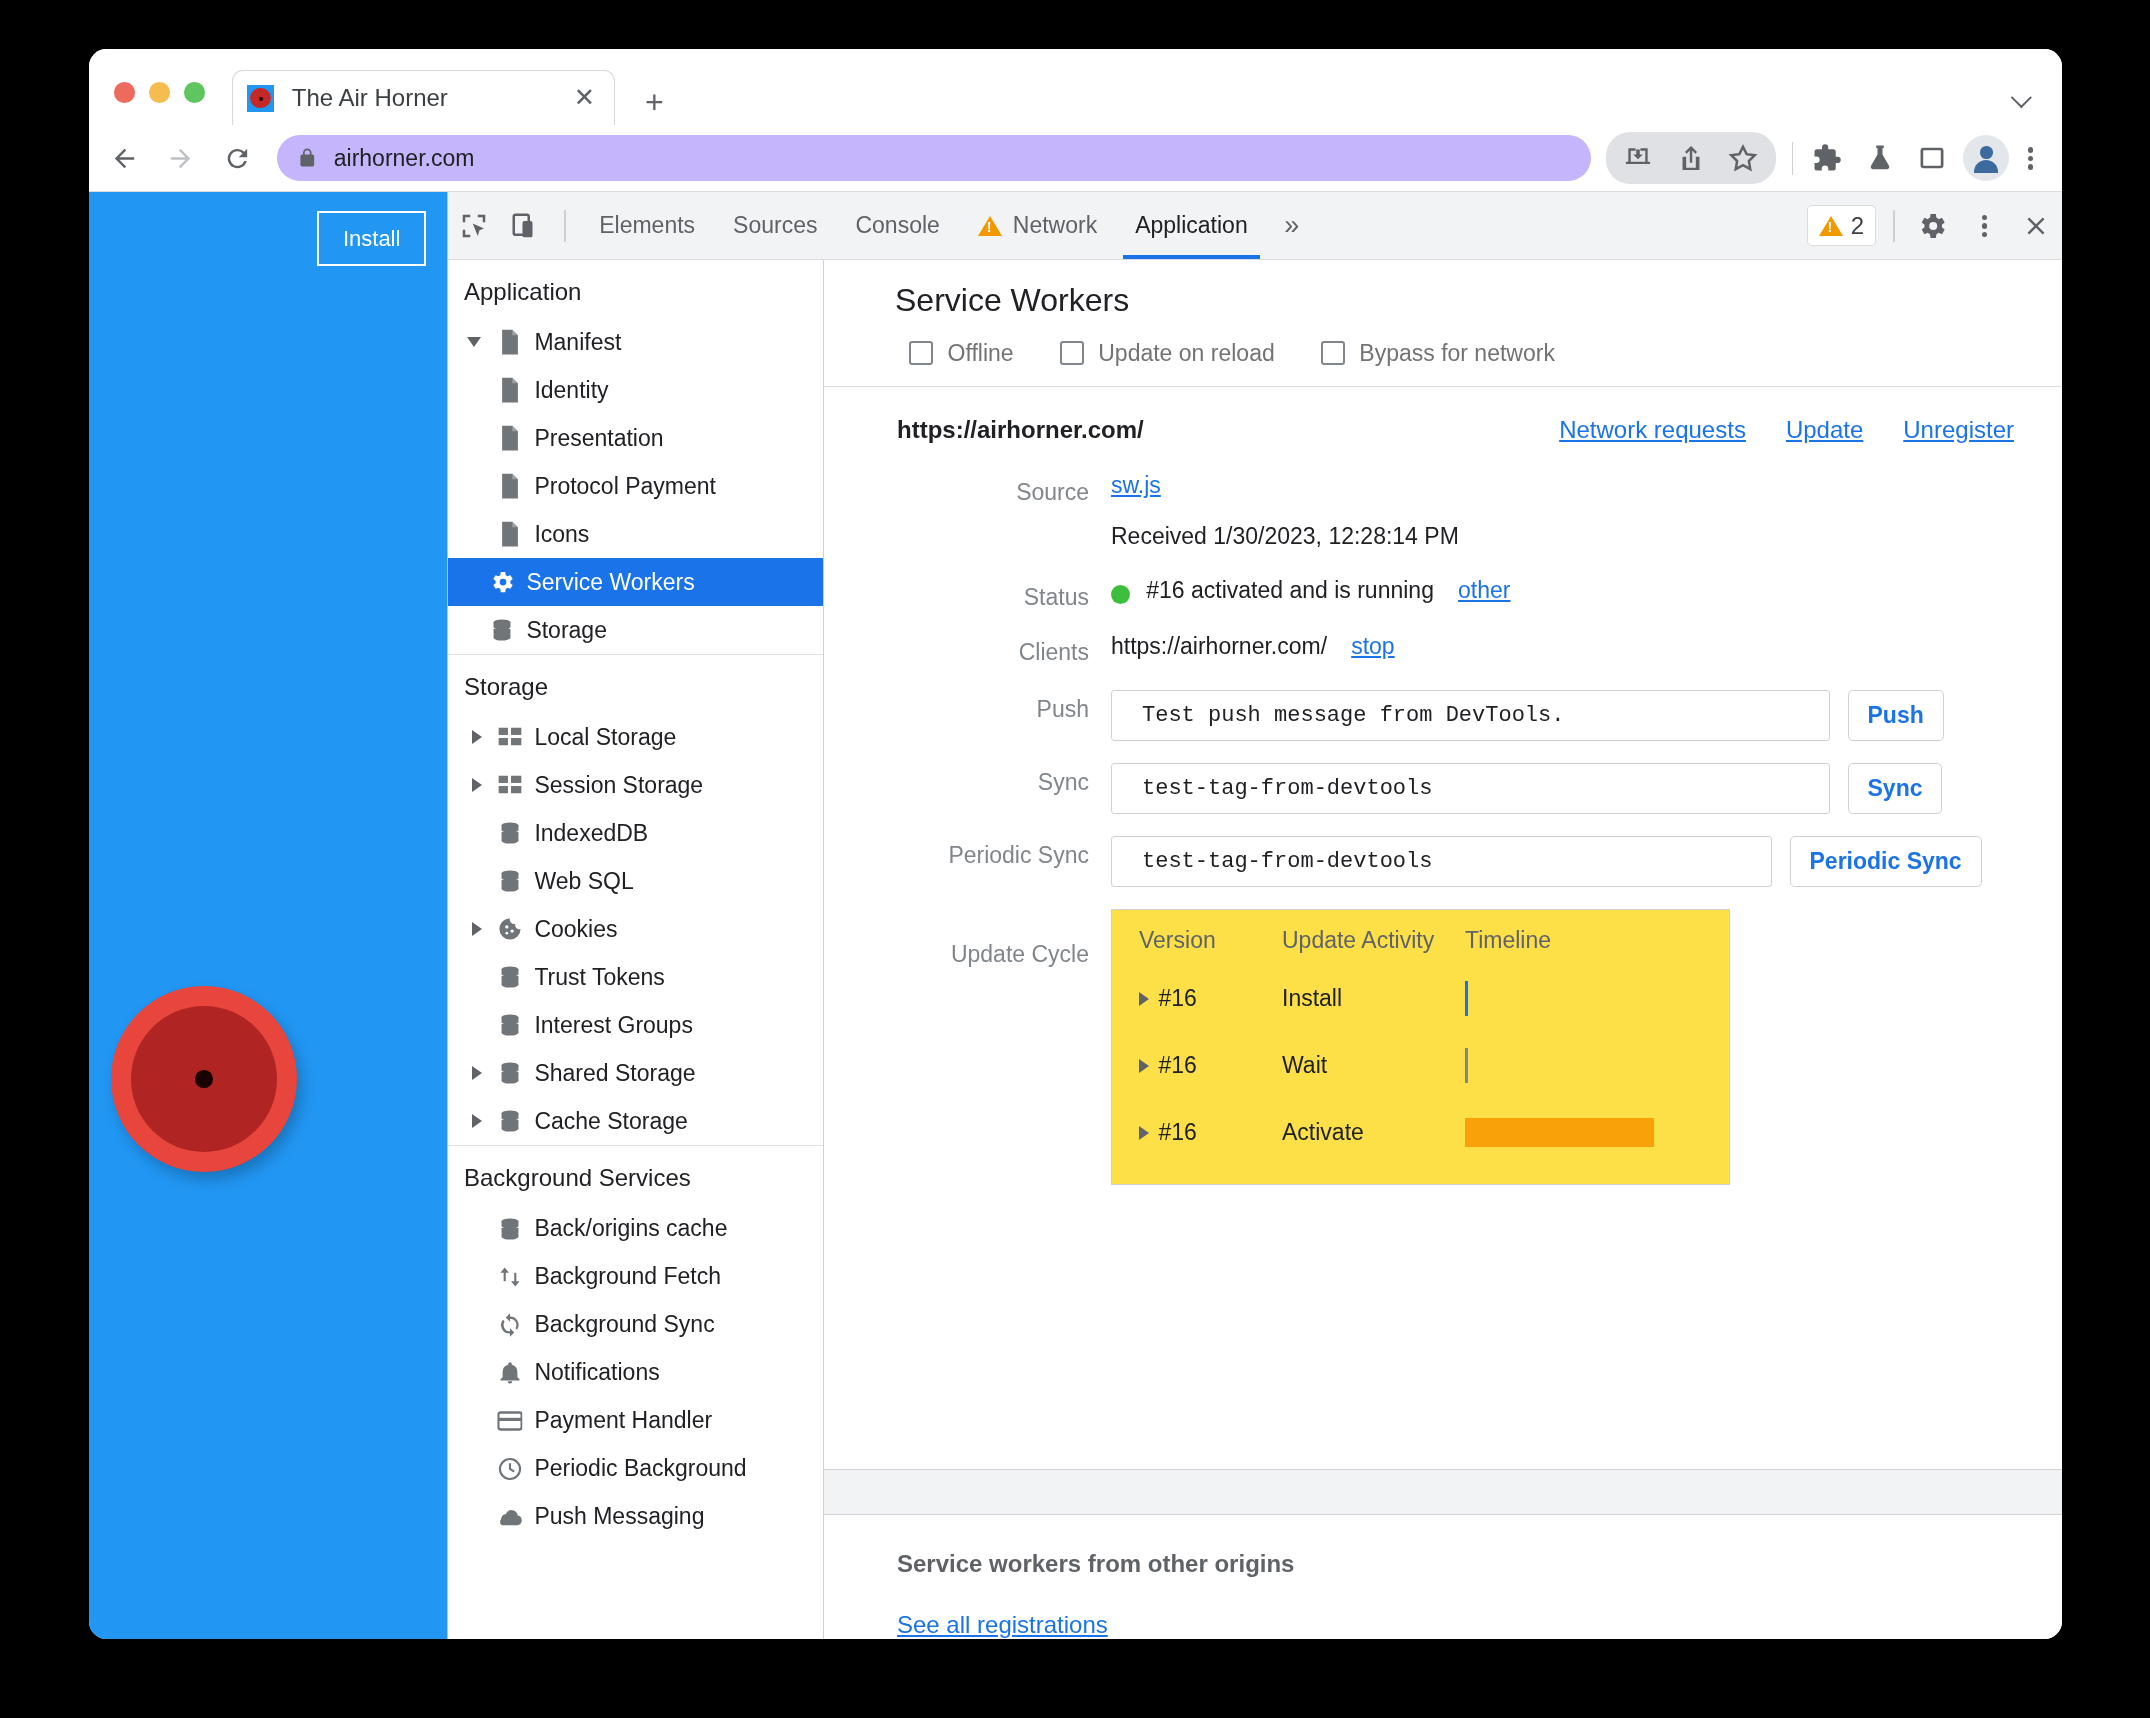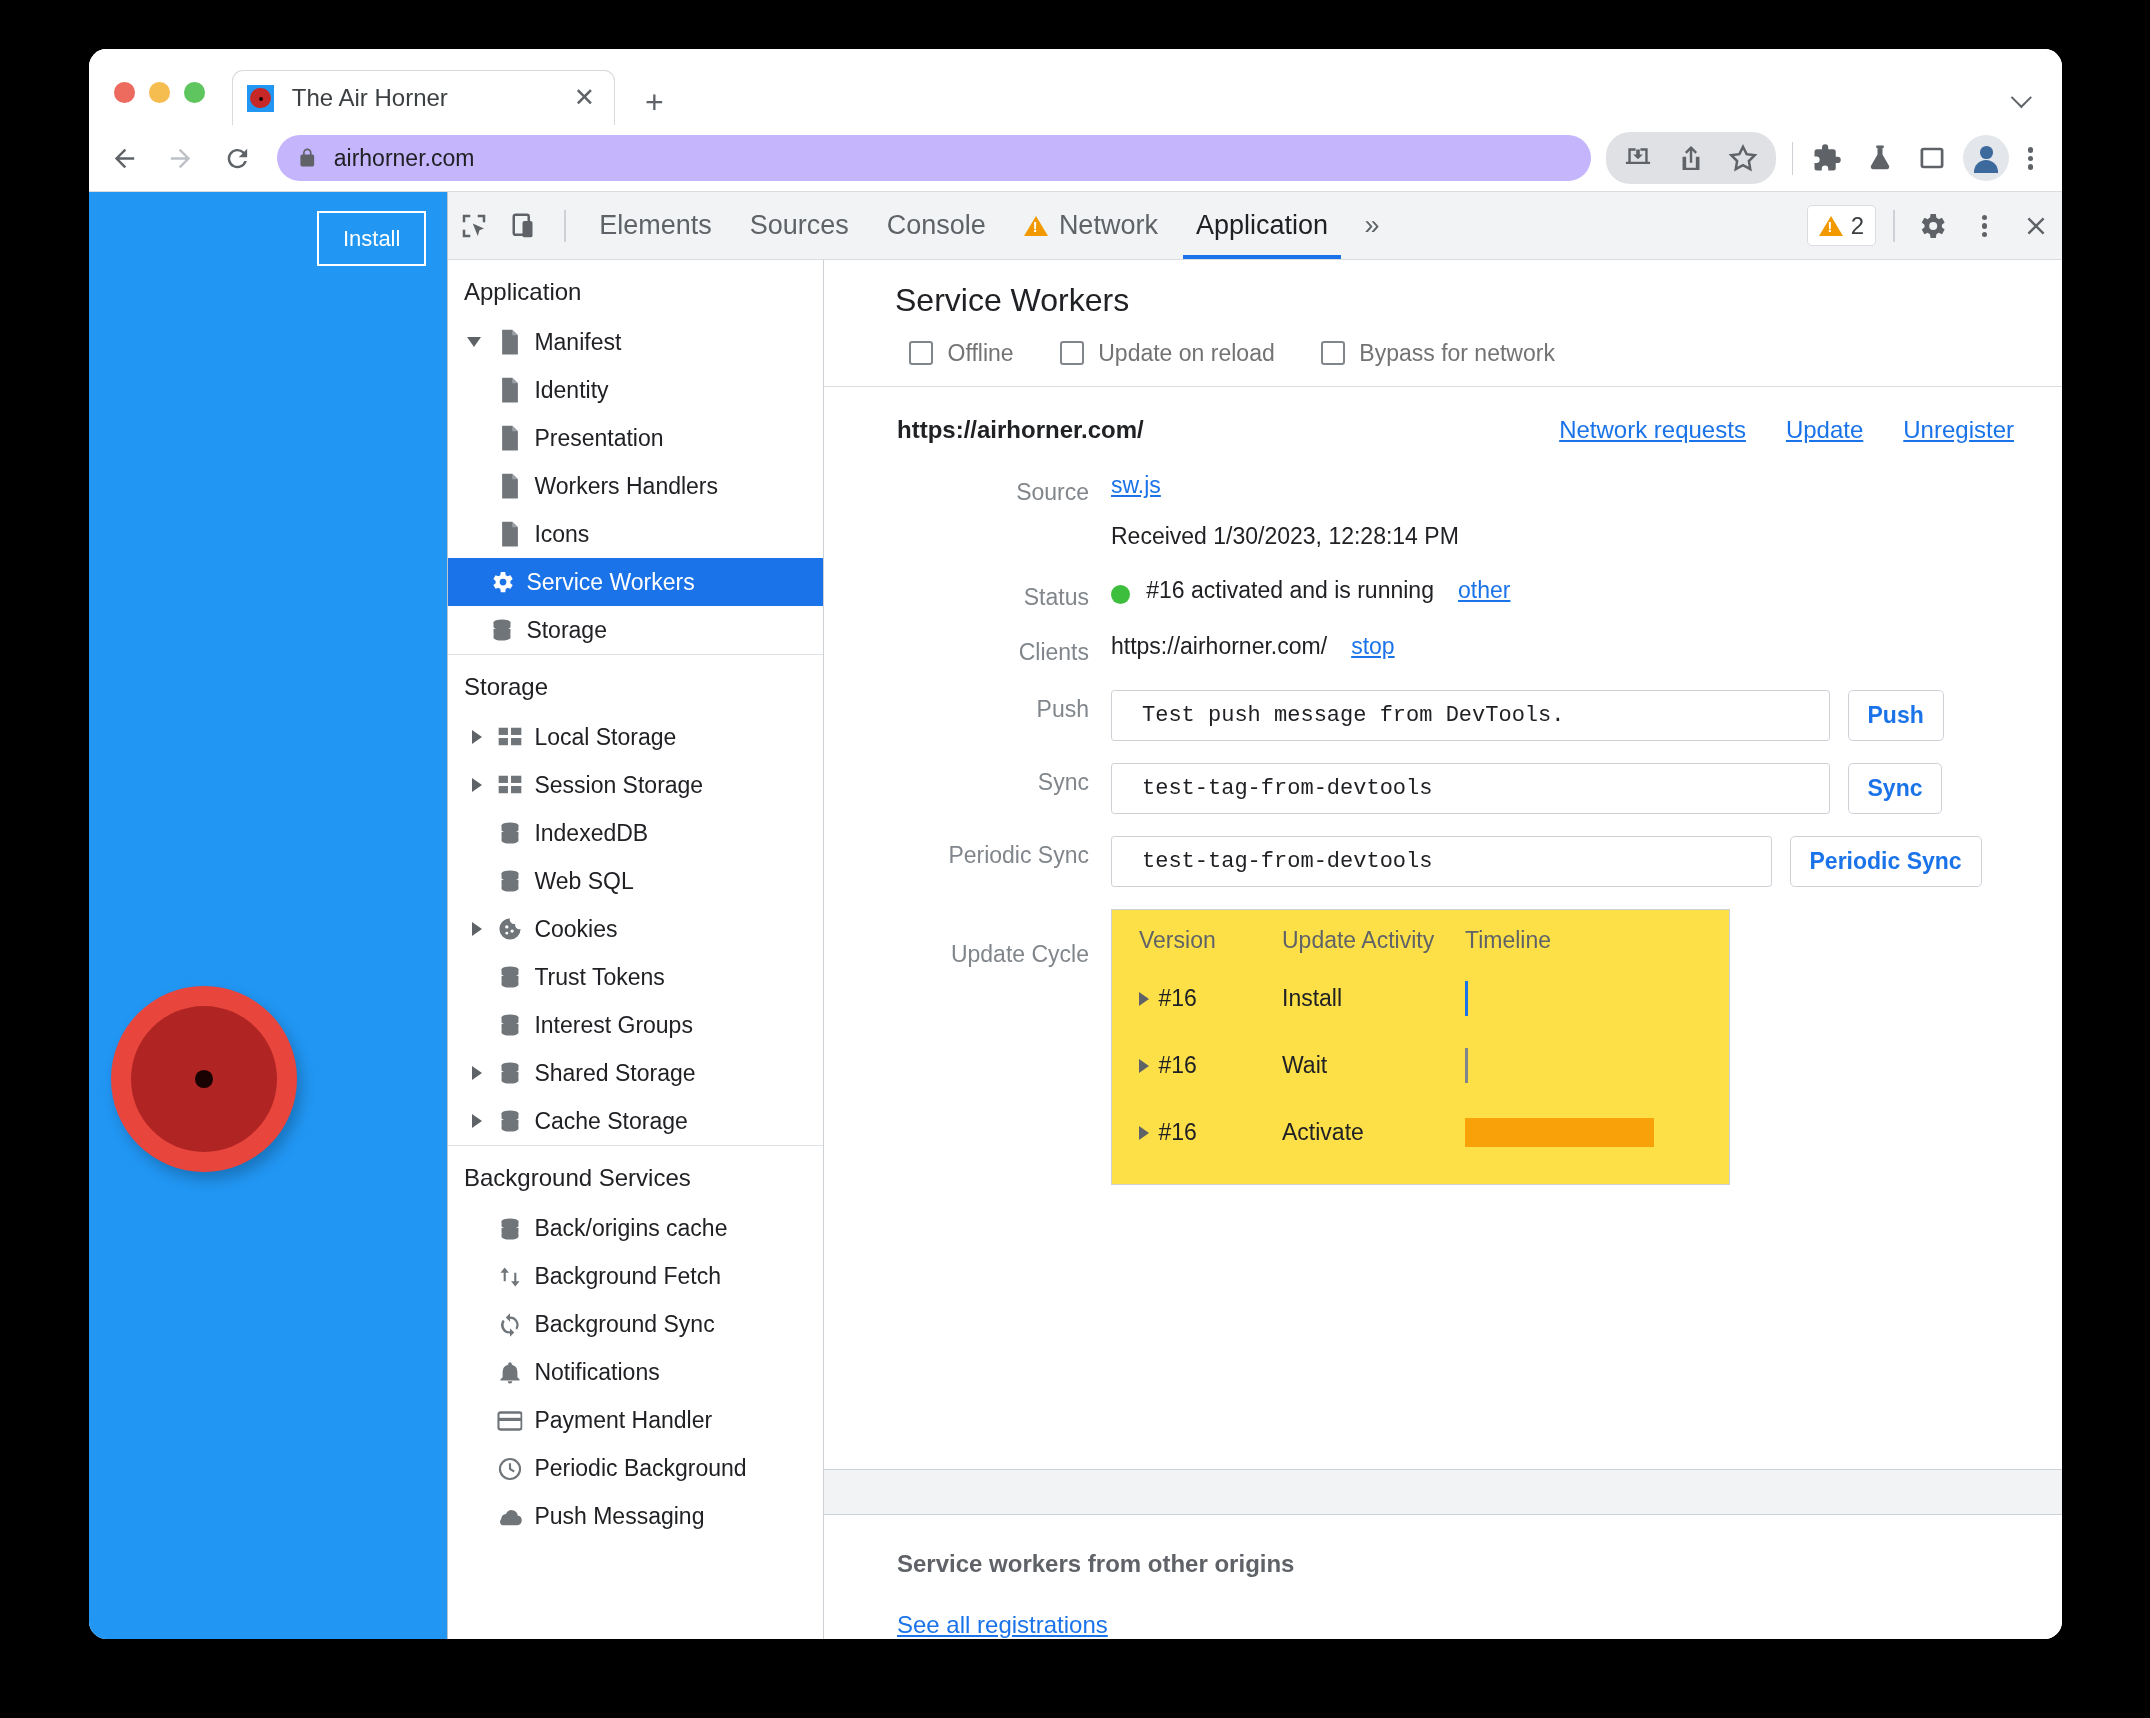--- a/index.html
+++ b/index.html
@@ -291,7 +291,7 @@
     display: flex;
     align-items: center;
     padding: 0 19px;
-    font-size: 27px;
+    font-size: 23px;
     color: #5f6368;
     cursor: pointer;
     position: relative;

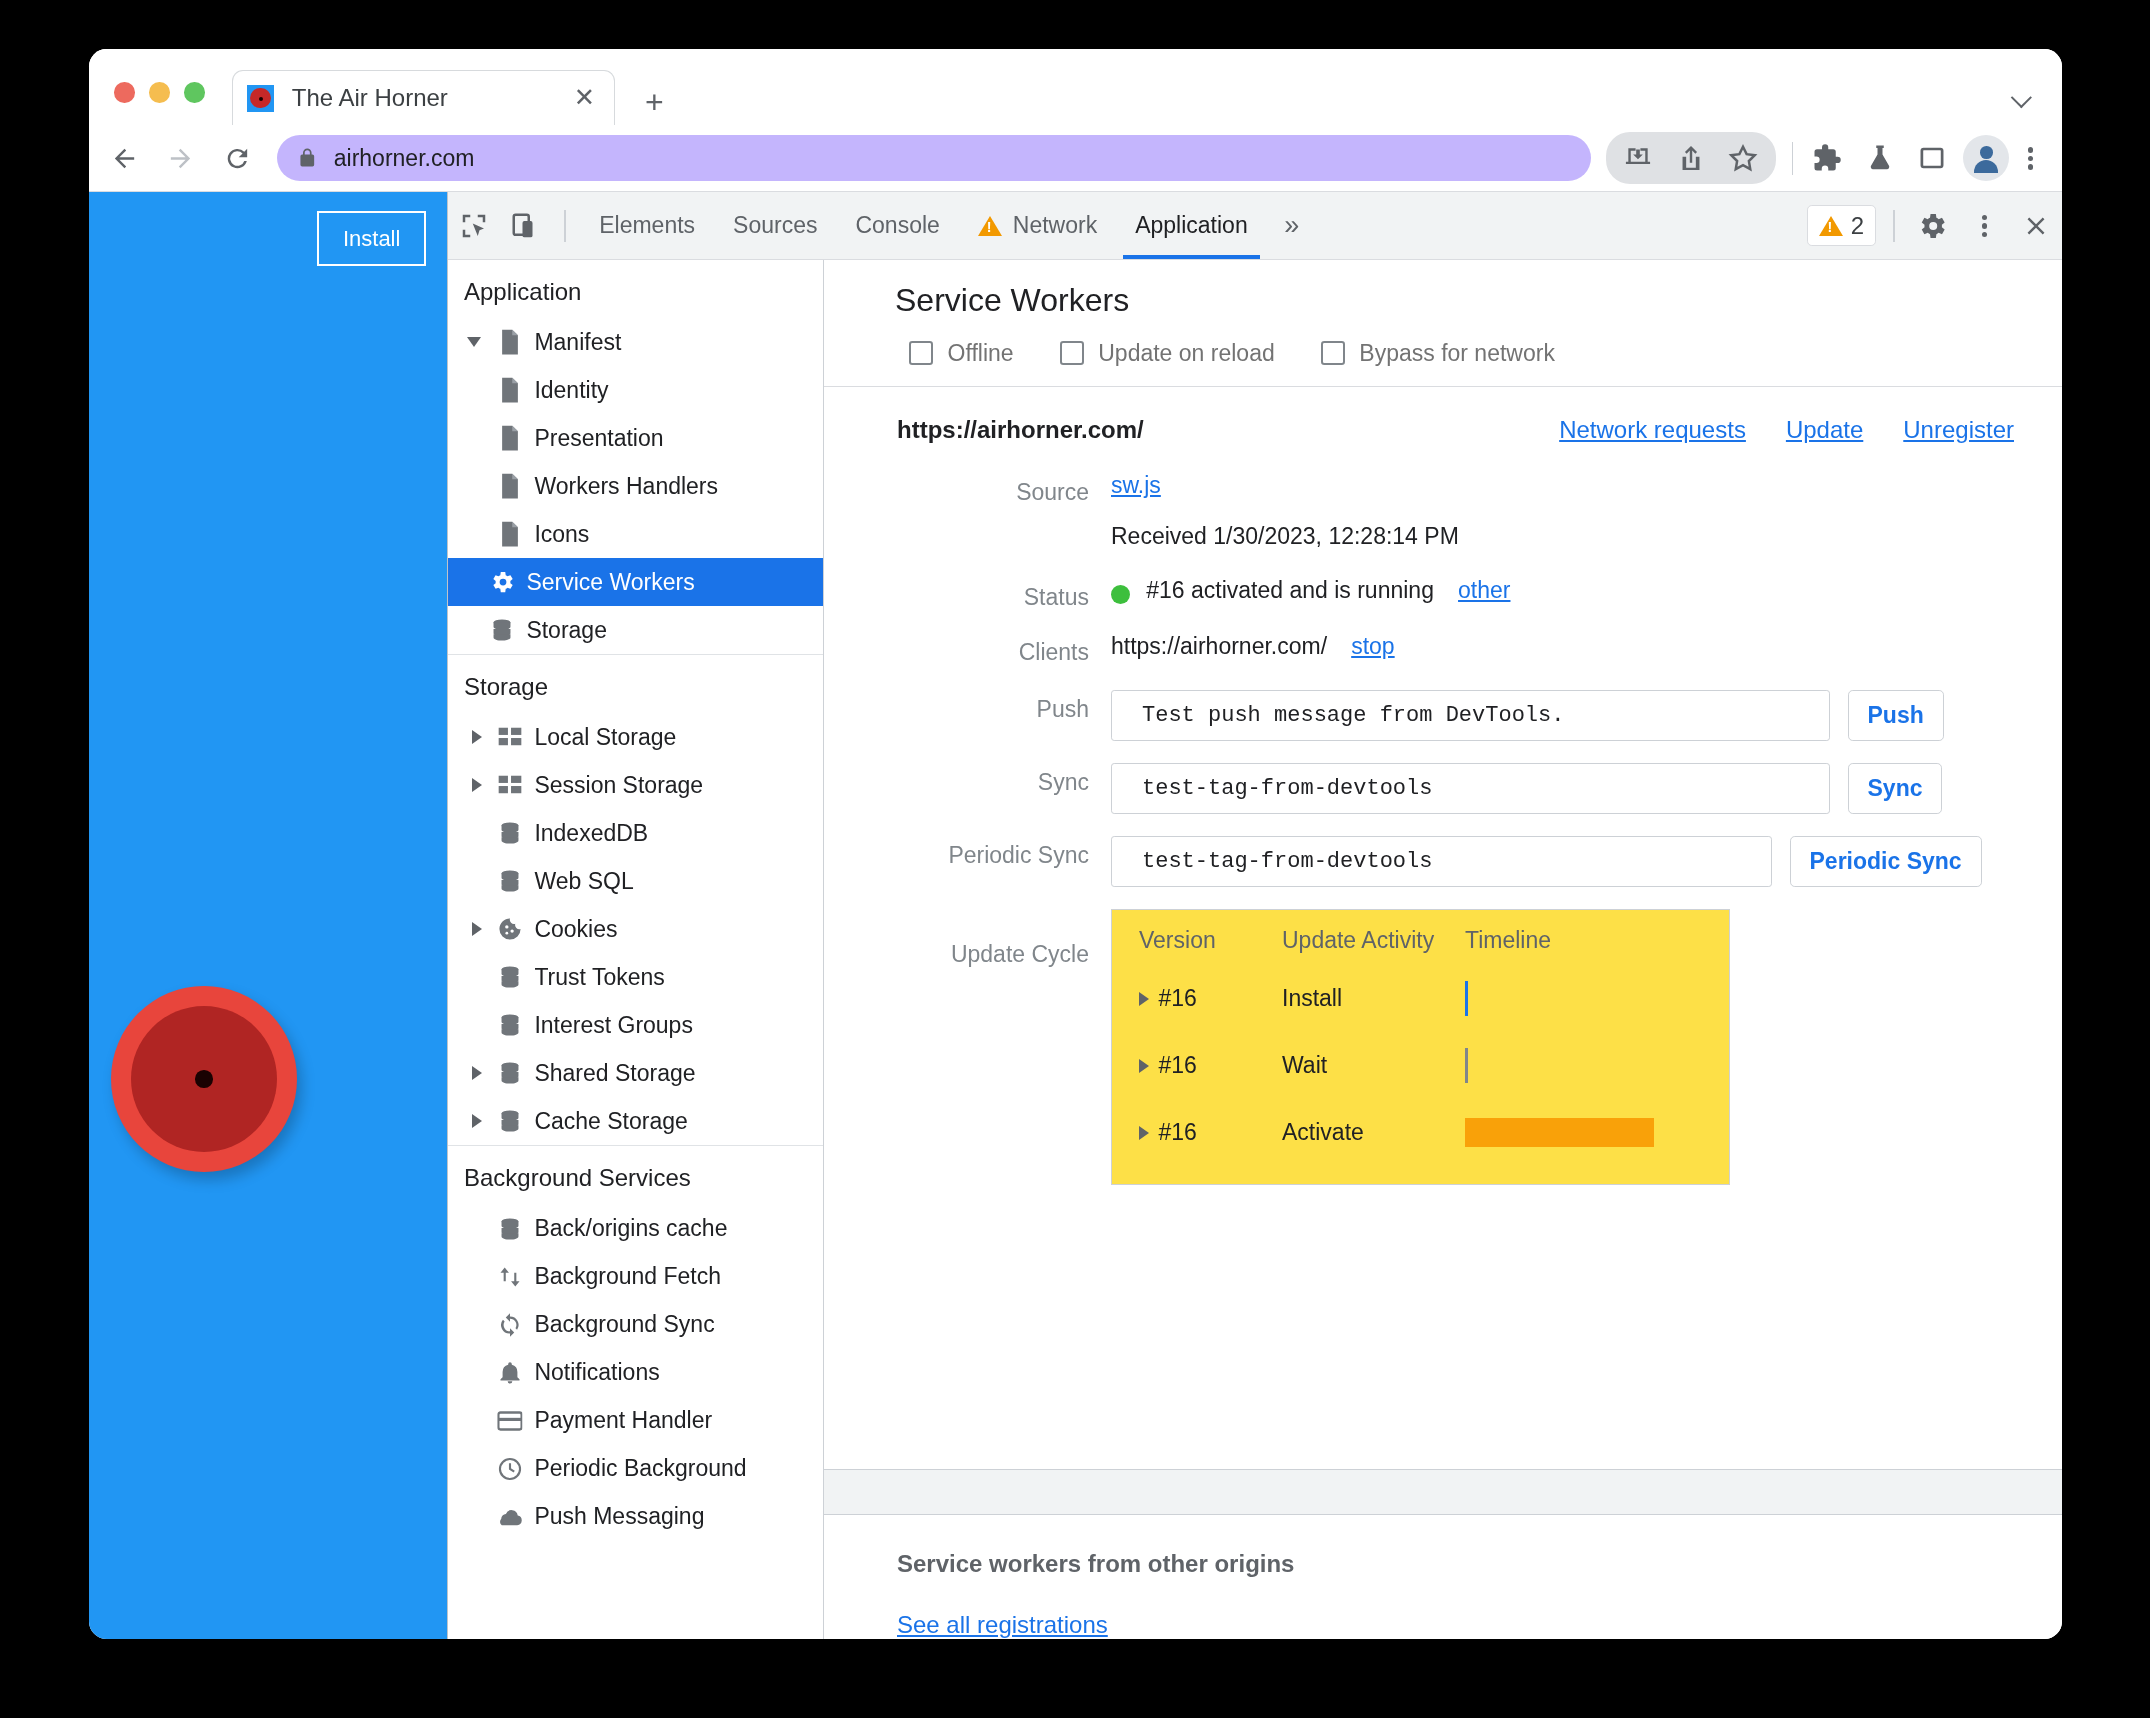--- a/index.html
+++ b/index.html
@@ -744,7 +744,7 @@
                     <path d="M12 1l5 5h-5z" fill="#9aa0a6"></path>
                   </svg>
                 </span>
-              <span class="t-label">Workers Handlers</span>
+              <span class="t-label">Protocol Payment</span>
             </div>
             <div class="tree-row indent-1">
               <span class="t-icon">

